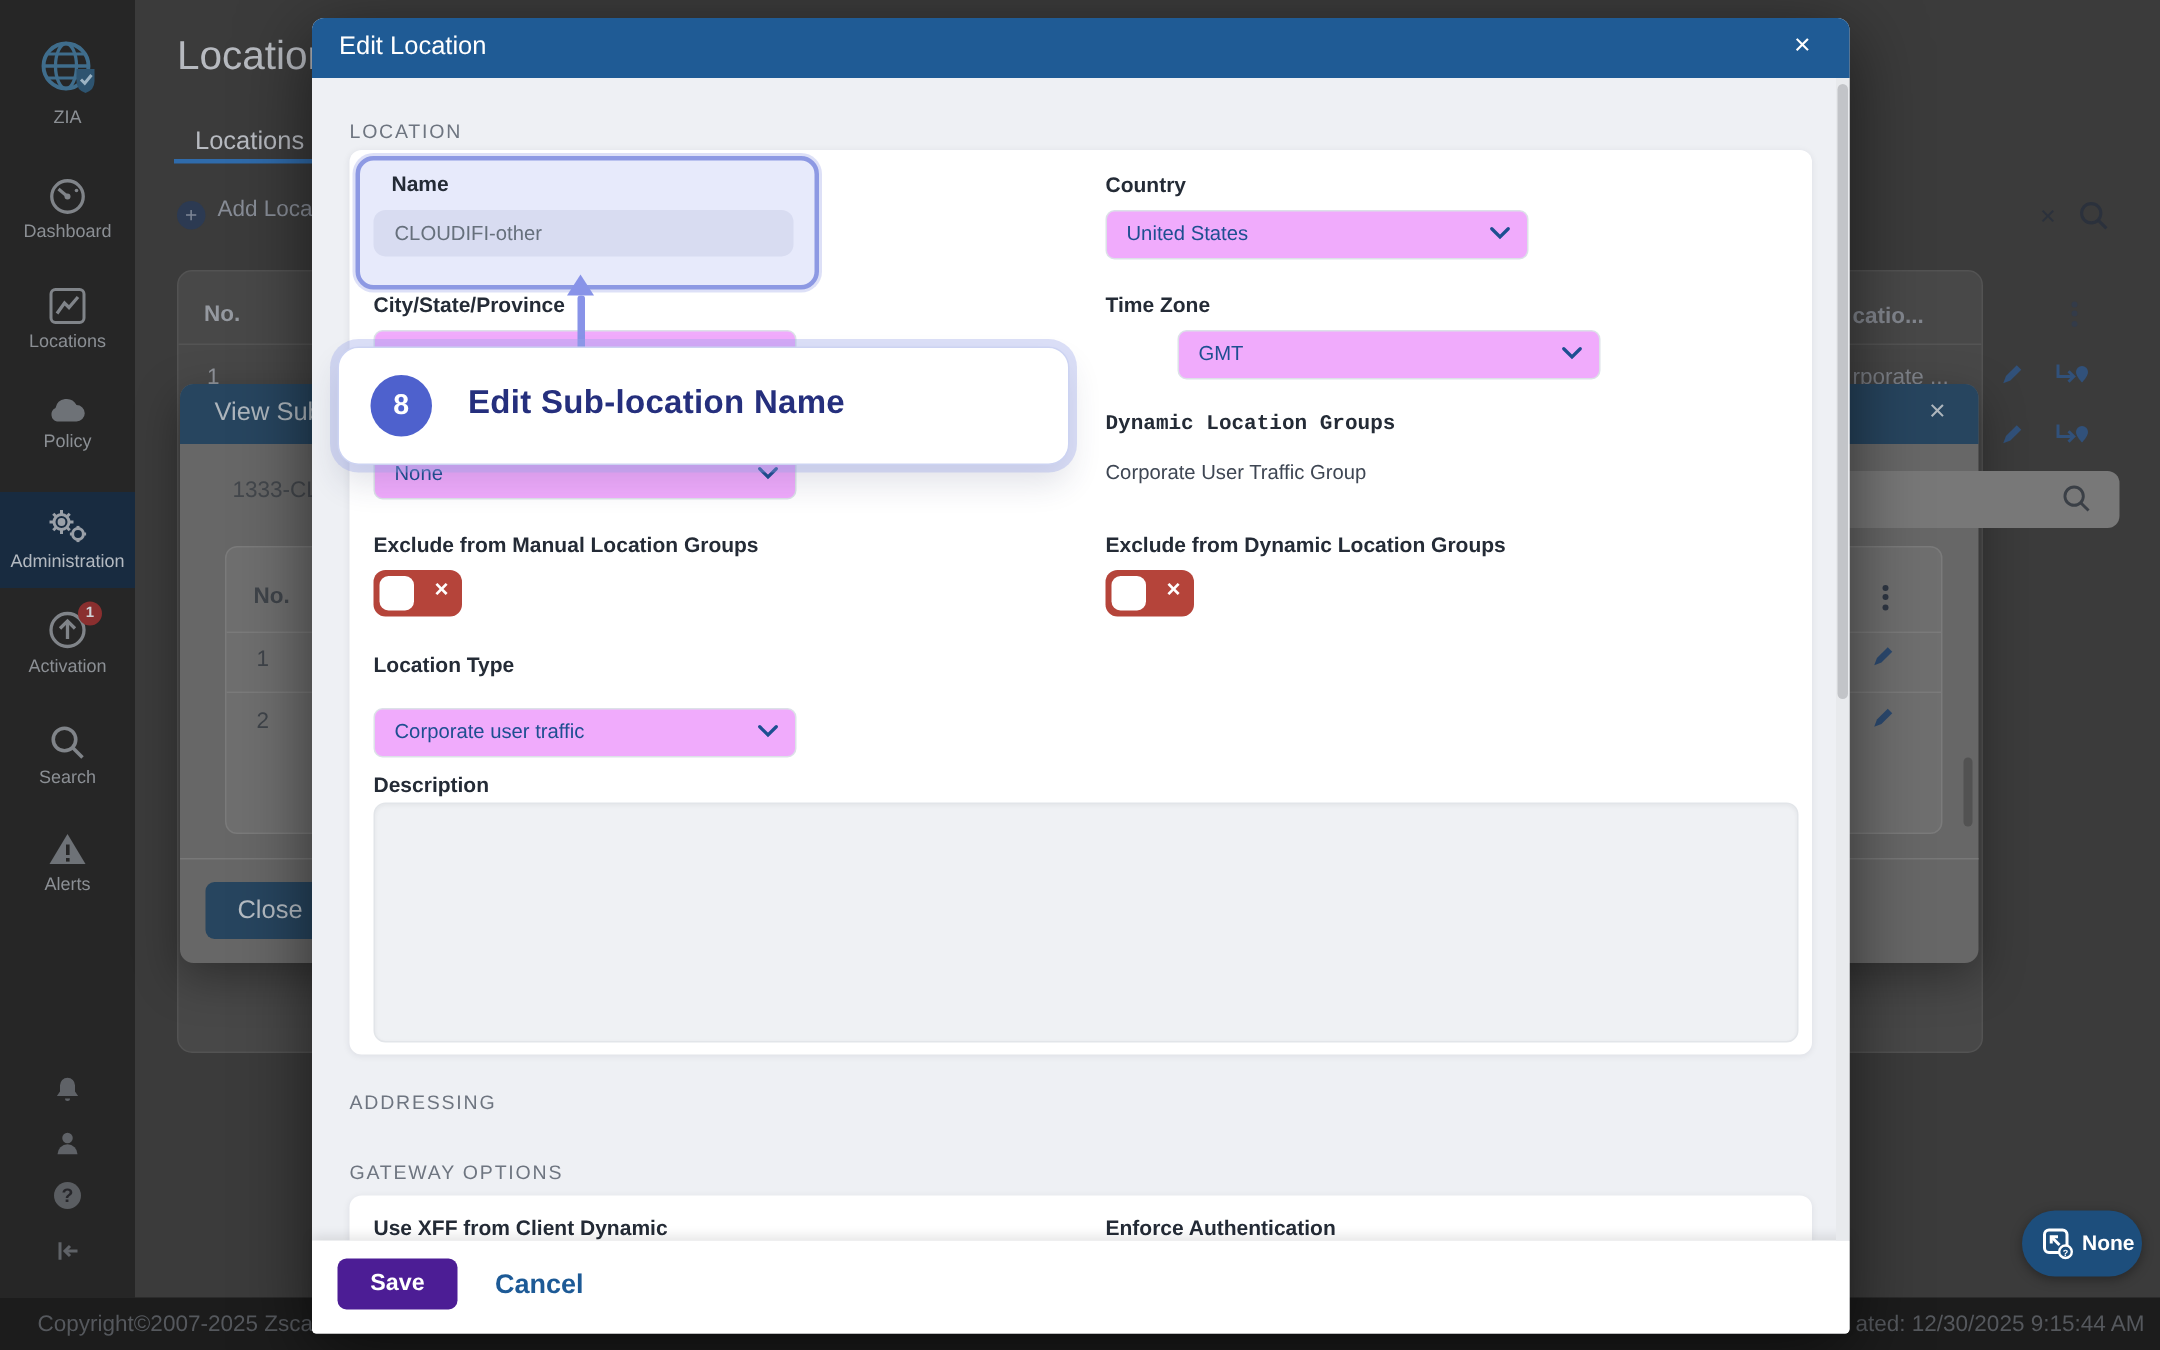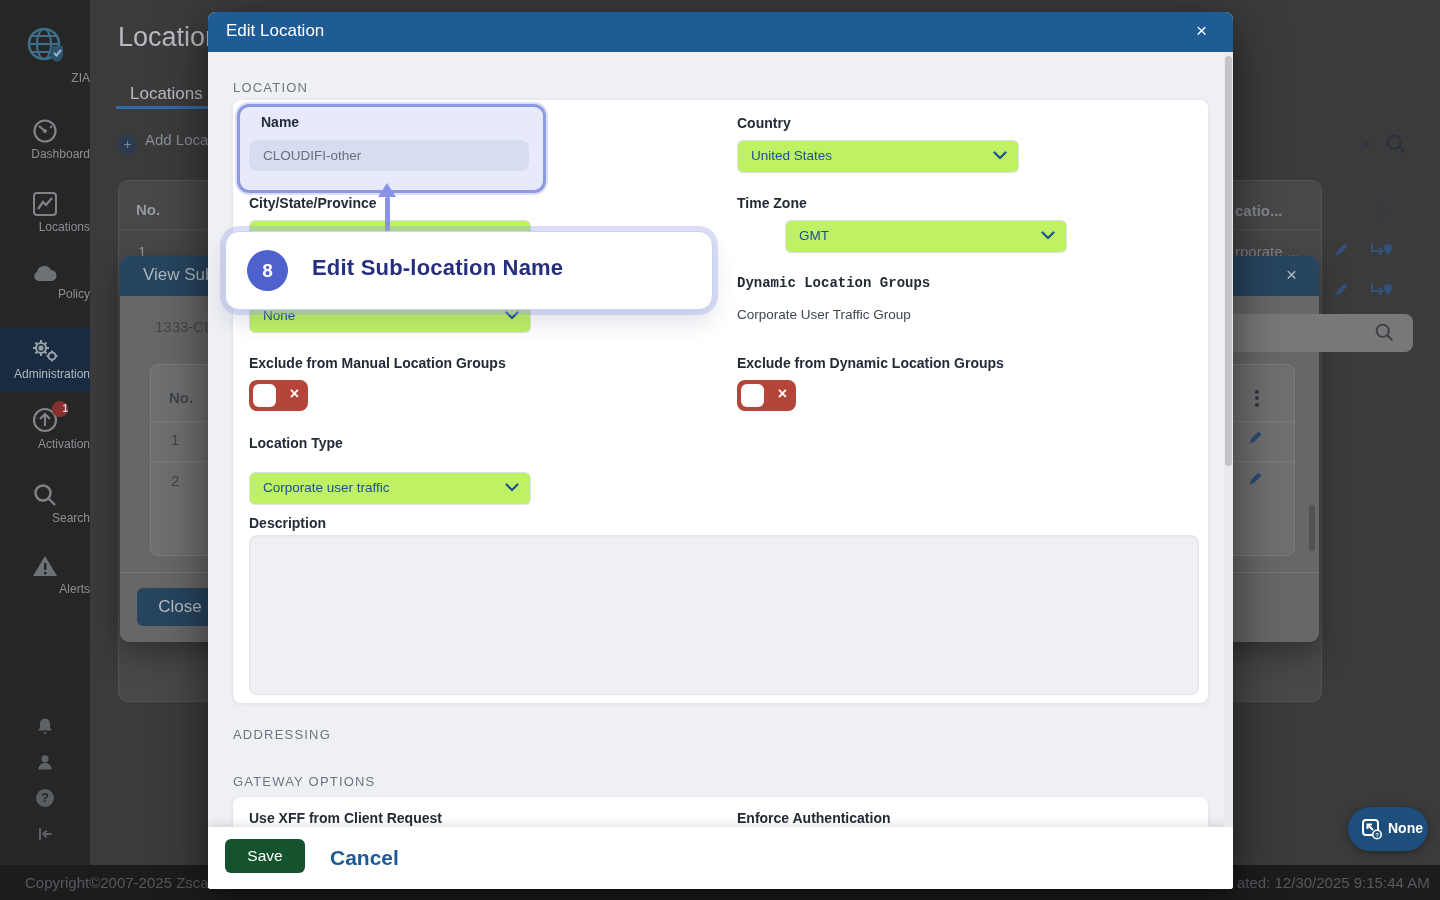--- a/index.html
+++ b/index.html
@@ -8,7 +8,7 @@
 
   
   .sidebar{left:0;top:0;width:90px;height:865px;background:#262626;z-index:2;}
-  .side-item{left:0;width:90px;text-align:right;color:#8b8f94;cursor:pointer;}
+  .side-item{left:0;width:90px;text-align:center;color:#8b8f94;cursor:pointer;}
   .side-item .lbl{font-size:12px;margin-top:3px;color:#8b8f94;}
   .side-item svg{display:block;margin:0 auto;}
   .side-item.active{background:#182b40;padding-top:10px;height:54px;}

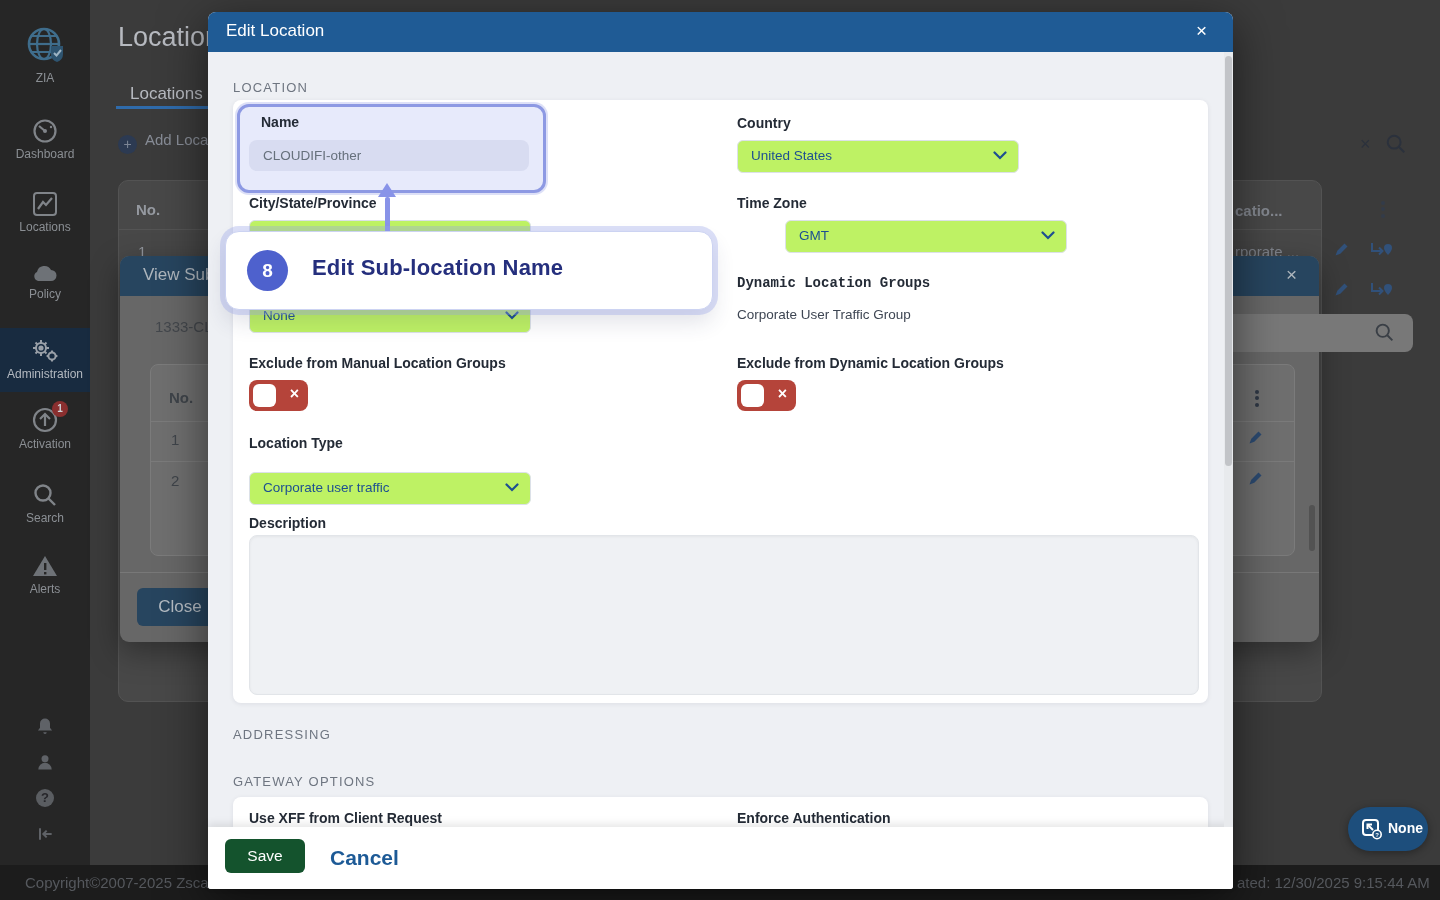--- a/index.html
+++ b/index.html
@@ -66,7 +66,7 @@
   .card{position:absolute;left:25px;background:#ffffff;border-radius:8px;box-shadow:0 1px 5px rgba(20,30,50,.08);}
   .flabel{position:absolute;font-size:14px;font-weight:600;color:#242b36;}
   .fvalue-static{position:absolute;font-size:13.5px;color:#3e4653;}
-  .select{position:absolute;width:280px;height:31px;background:#bef264;border:1px solid #dce1e8;
+  .select{position:absolute;width:280px;height:31px;background:#f0abfc;border:1px solid #dce1e8;
     border-radius:6px;cursor:pointer;}
   .select .val{position:absolute;left:13px;top:7px;font-size:13.5px;color:#1d4f91;font-weight:500;}
   .select svg{position:absolute;right:11px;top:10px;}

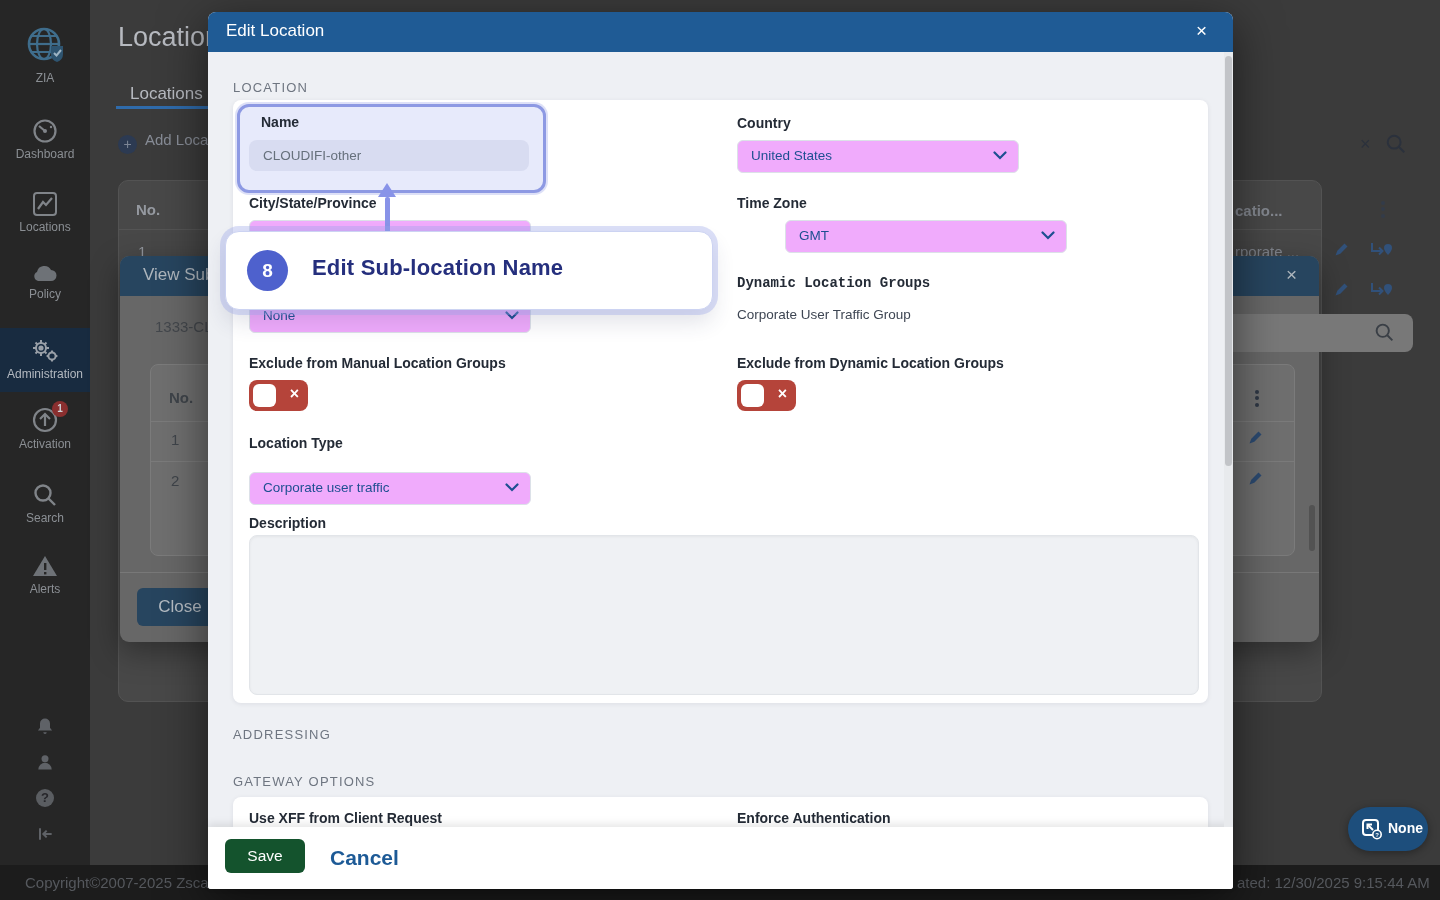--- a/index.html
+++ b/index.html
@@ -388,7 +388,7 @@
     <div class="section-h" style="left:25px;top:762px;">GATEWAY OPTIONS</div>
 
     <div class="card" style="top:785px;width:975px;height:30px;border-radius:8px 8px 0 0;">
-      <div class="flabel" style="left:16px;top:13px;">Use XFF from Client Request</div>
+      <div class="flabel" style="left:16px;top:13px;">Use XFF from Client Dynamic</div>
       <div class="flabel" style="left:504px;top:13px;">Enforce Authentication</div>
     </div>
 

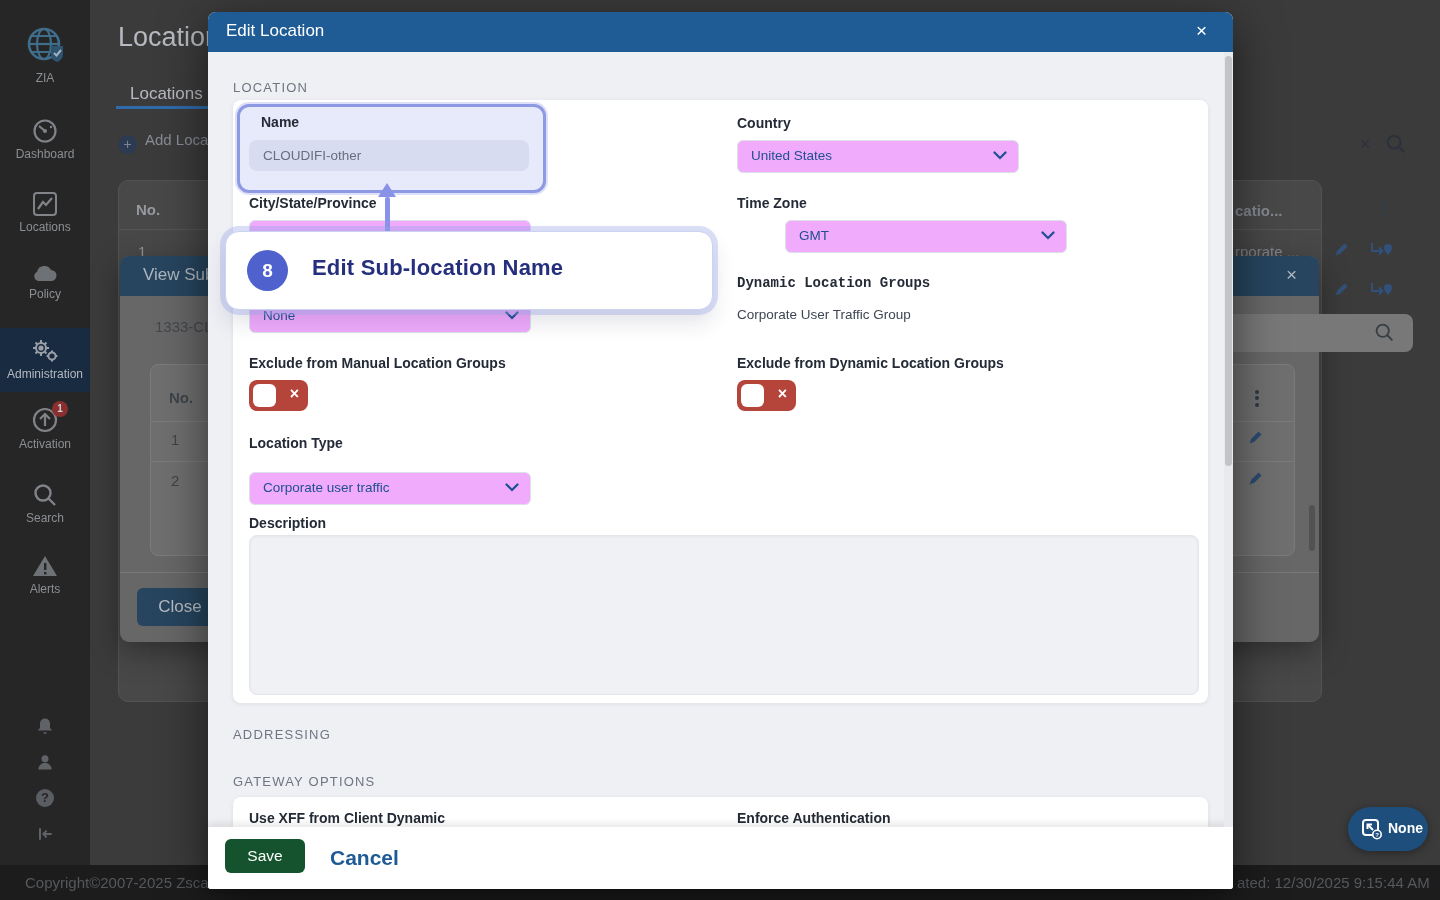--- a/index.html
+++ b/index.html
@@ -81,8 +81,8 @@
     border-radius:8px;resize:none;box-shadow:inset 0 1px 3px rgba(0,0,0,.05);outline:none;}
   .modal-foot{position:absolute;left:0;top:815px;width:100%;height:62px;background:#ffffff;
     box-shadow:0 -3px 8px rgba(0,0,0,.10);border-radius:0 0 3px 3px;}
-  .save-btn{position:absolute;left:17px;top:12px;width:80px;height:34px;background:#14532d;border:none;
-    border-radius:6px;color:#ffffff;font-size:15.5px;font-weight:400;font-family:"Liberation Sans",sans-serif;cursor:pointer;}
+  .save-btn{position:absolute;left:17px;top:12px;width:80px;height:34px;background:#4c1d95;border:none;
+    border-radius:6px;color:#ffffff;font-size:15.5px;font-weight:700;font-family:"Liberation Sans",sans-serif;cursor:pointer;}
   .cancel-btn{position:absolute;left:122px;top:19px;color:#1d5a96;font-size:21px;font-weight:600;cursor:pointer;}
   .scroll-track{position:absolute;left:1016px;top:40px;width:9px;height:775px;background:#e8eaed;}
   .scroll-thumb{position:absolute;left:1px;top:4px;width:7px;height:410px;background:#c2c4c8;border-radius:4px;}

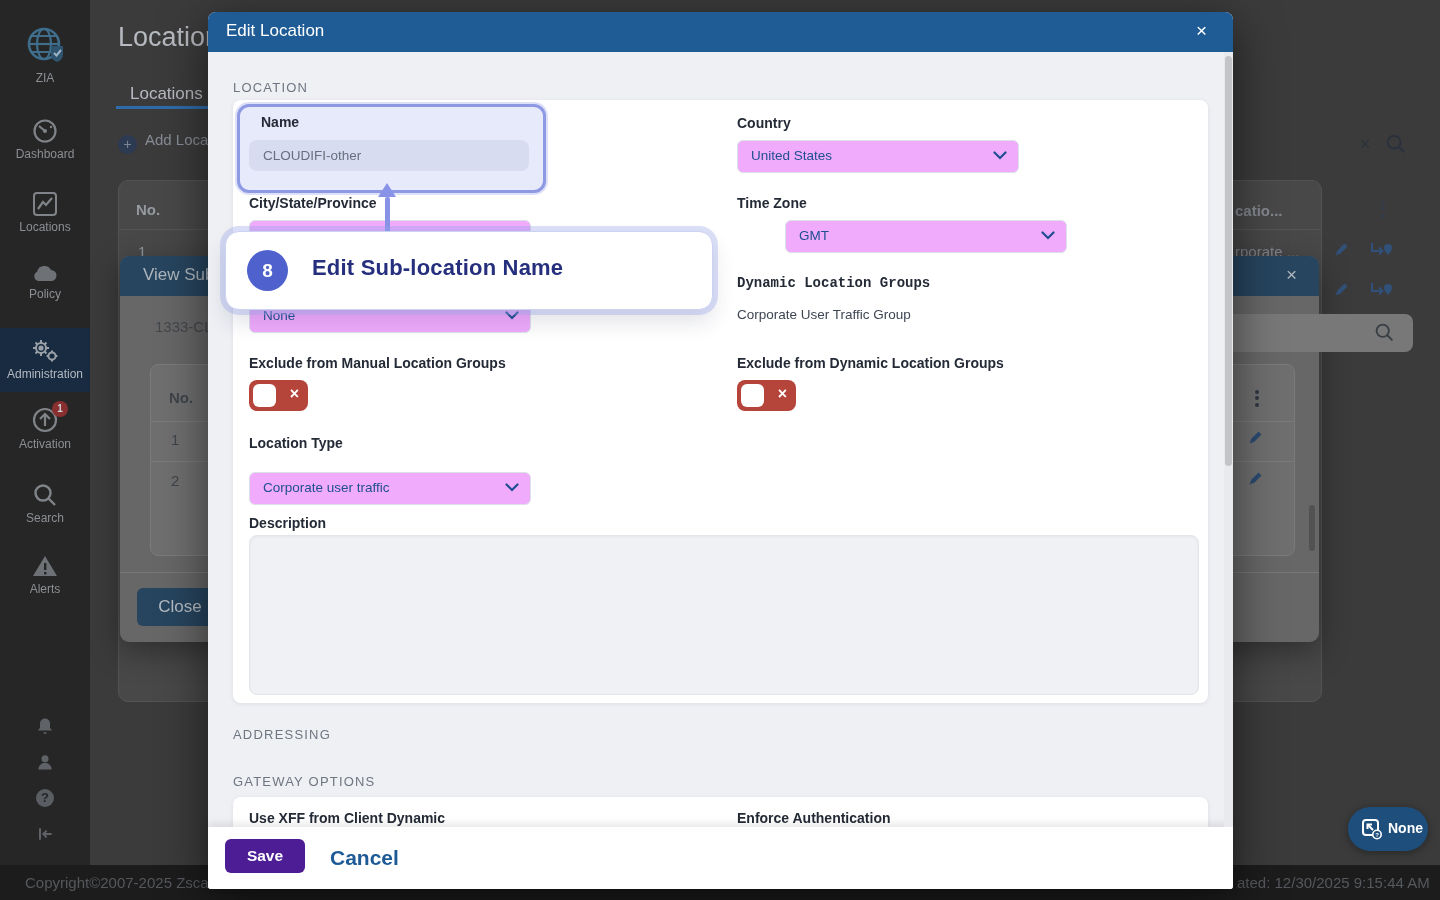--- a/index.html
+++ b/index.html
@@ -83,7 +83,7 @@
     box-shadow:0 -3px 8px rgba(0,0,0,.10);border-radius:0 0 3px 3px;}
   .save-btn{position:absolute;left:17px;top:12px;width:80px;height:34px;background:#4c1d95;border:none;
     border-radius:6px;color:#ffffff;font-size:15.5px;font-weight:700;font-family:"Liberation Sans",sans-serif;cursor:pointer;}
-  .cancel-btn{position:absolute;left:122px;top:19px;color:#1d5a96;font-size:21px;font-weight:600;cursor:pointer;}
+  .cancel-btn{position:absolute;left:122px;top:19px;color:#1d5a96;font-size:18px;font-weight:600;cursor:pointer;}
   .scroll-track{position:absolute;left:1016px;top:40px;width:9px;height:775px;background:#e8eaed;}
   .scroll-thumb{position:absolute;left:1px;top:4px;width:7px;height:410px;background:#c2c4c8;border-radius:4px;}
 

